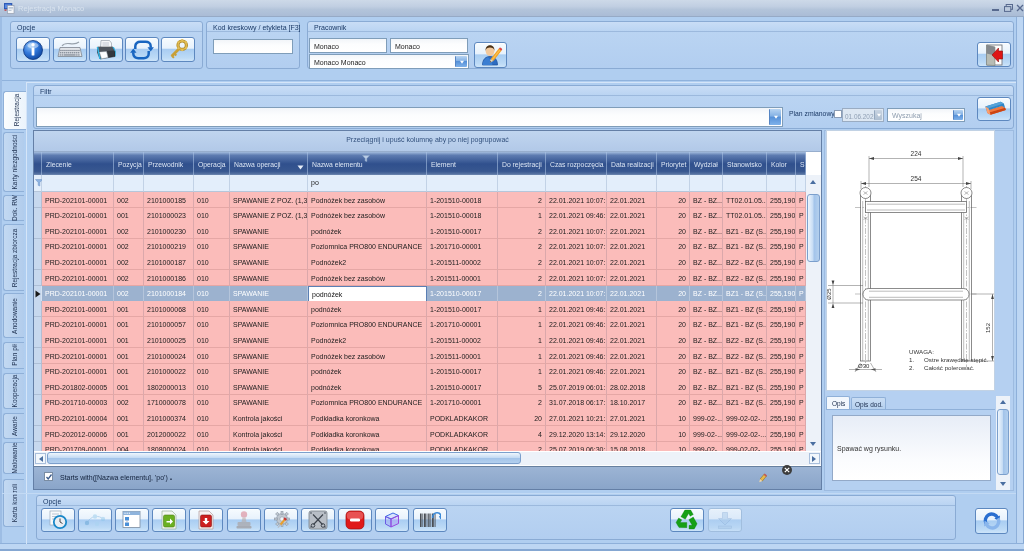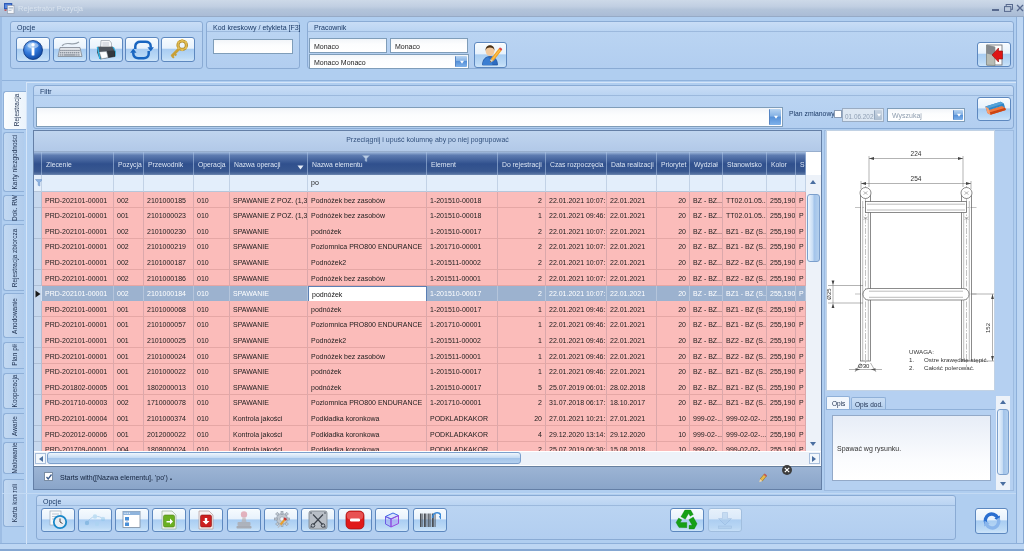--- a/index.html
+++ b/index.html
@@ -69,7 +69,7 @@
     <rect x="4.5" y="7" width="3" height="0.7" fill="#9fb0c4"></rect>
     <rect x="0.5" y="6.5" width="2" height="1.2" fill="#c03030"></rect>
   </svg>
-<div class="abs" style="left:18px;top:4px;font-size:7.5px;color:#dfe8f2;opacity:.85;">Rejestrator Pozycja</div>
+<div class="abs" style="left:18px;top:4px;font-size:7.5px;color:#dfe8f2;opacity:.85;">Rejestracja Monaco</div>
 <div class="abs" style="left:992px;top:9px;width:7px;height:1.6px;background:#57698e;"></div>
 <svg class="abs" style="left:1004px;top:4px" width="9" height="8" viewBox="0 0 9 8">
     <rect x="2.2" y="0.5" width="6.3" height="4.8" fill="none" stroke="#57698e" stroke-width="1"></rect>

